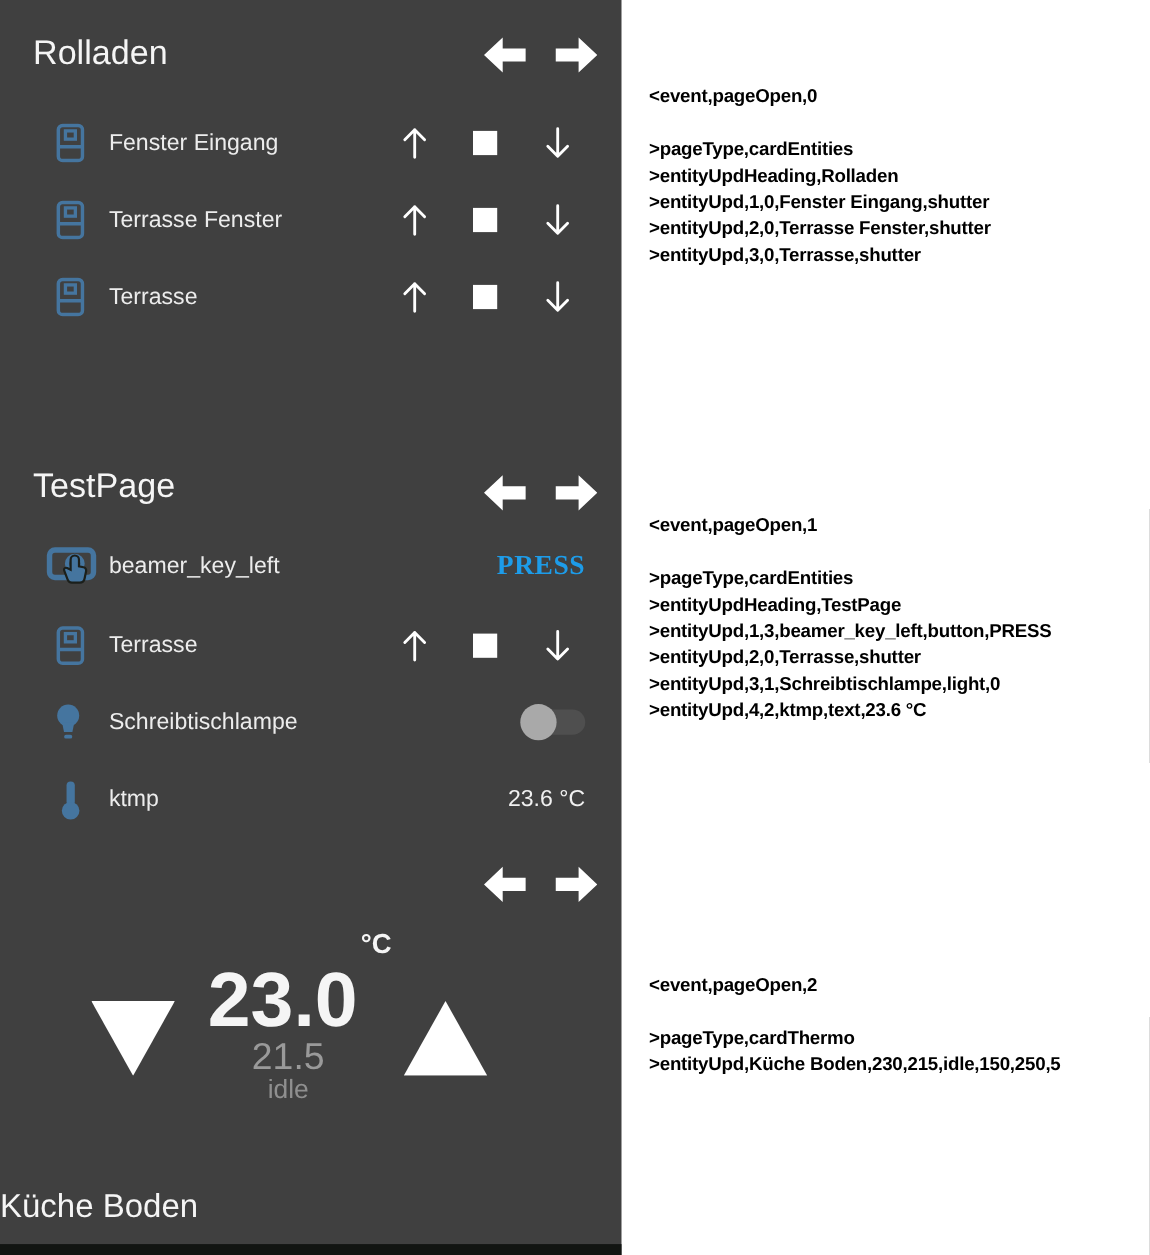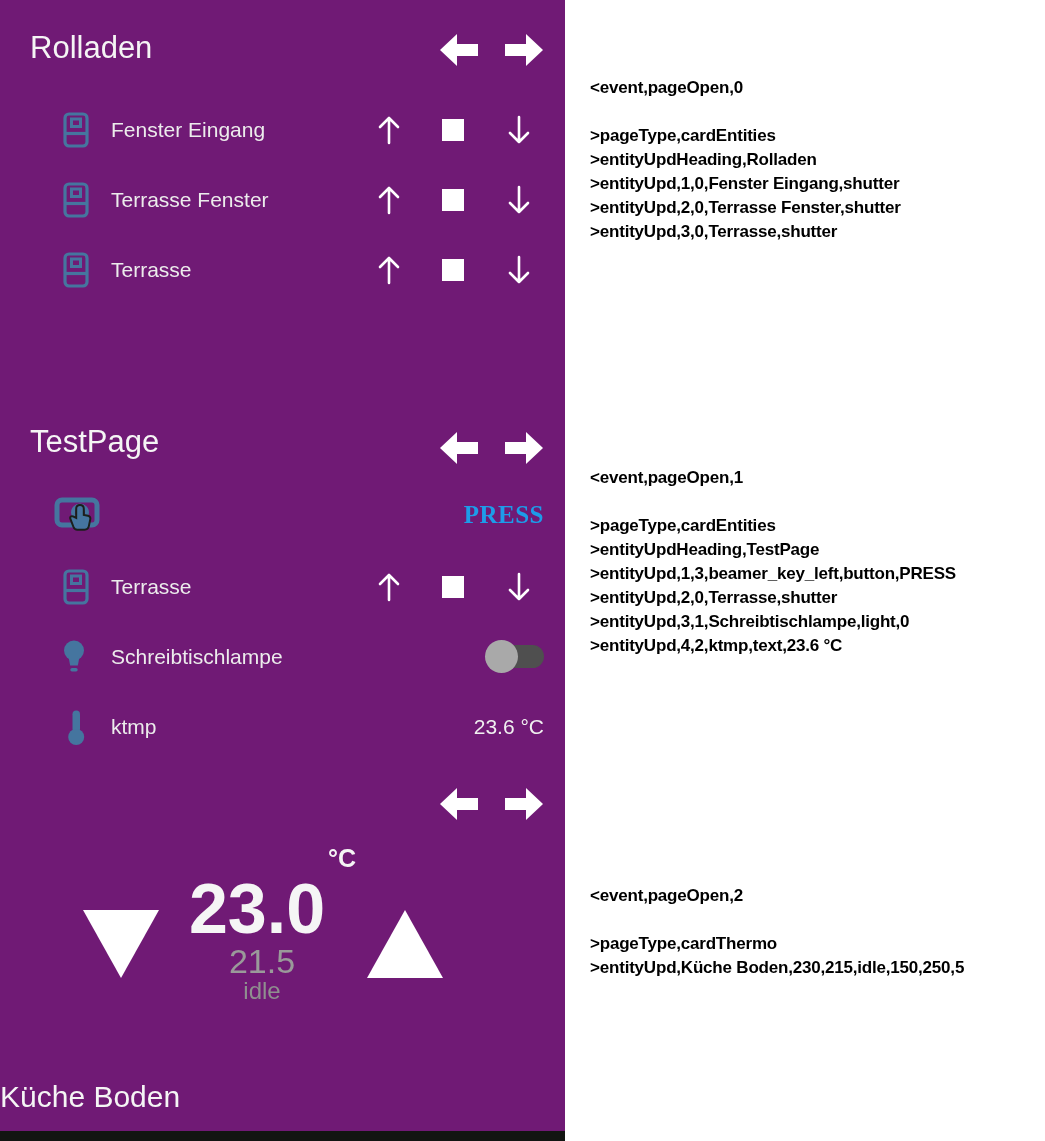--- a/index.html
+++ b/index.html
@@ -11,7 +11,7 @@
   }
   .panel {
     position:absolute; left:0; top:0; width:565px; height:1141px;
-    background:#701a75;
+    background:#404040;
   }
   .panel-bottom-edge {
     position:absolute; left:0; top:1131px; width:565px; height:10px;

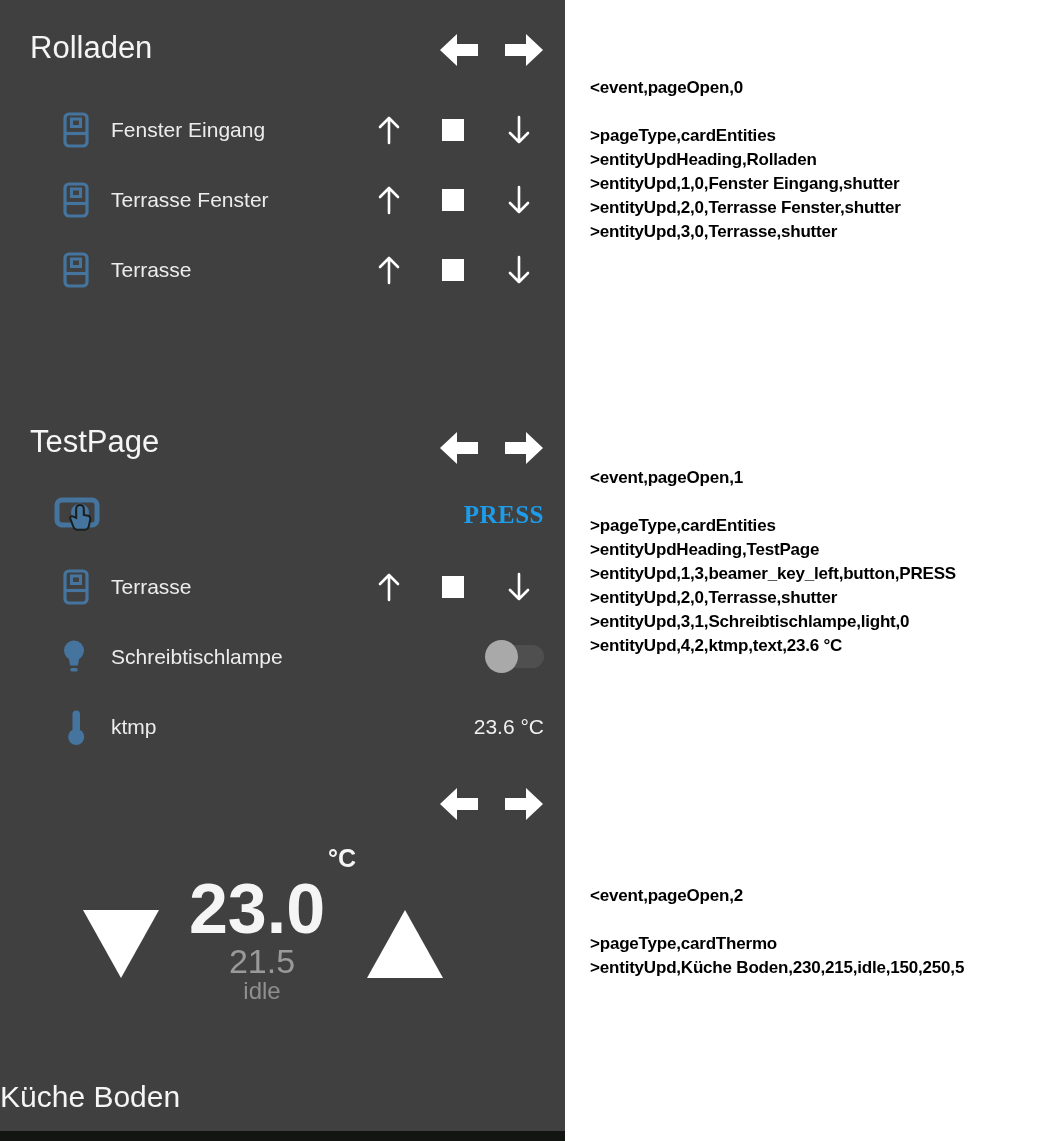--- a/index.html
+++ b/index.html
@@ -23,7 +23,7 @@
     white-space:nowrap;
   }
   .nav-arrow { position:absolute; width:38px; height:34px; cursor:pointer; }
-  .row { position:absolute; left:16px; width:565px; height:42px; }
+  .row { position:absolute; left:4px; width:565px; height:42px; }
   .row .ent-icon { position:absolute; }
   .ent-label {
     position:absolute; left:95px; top:0; height:42px; line-height:42px;

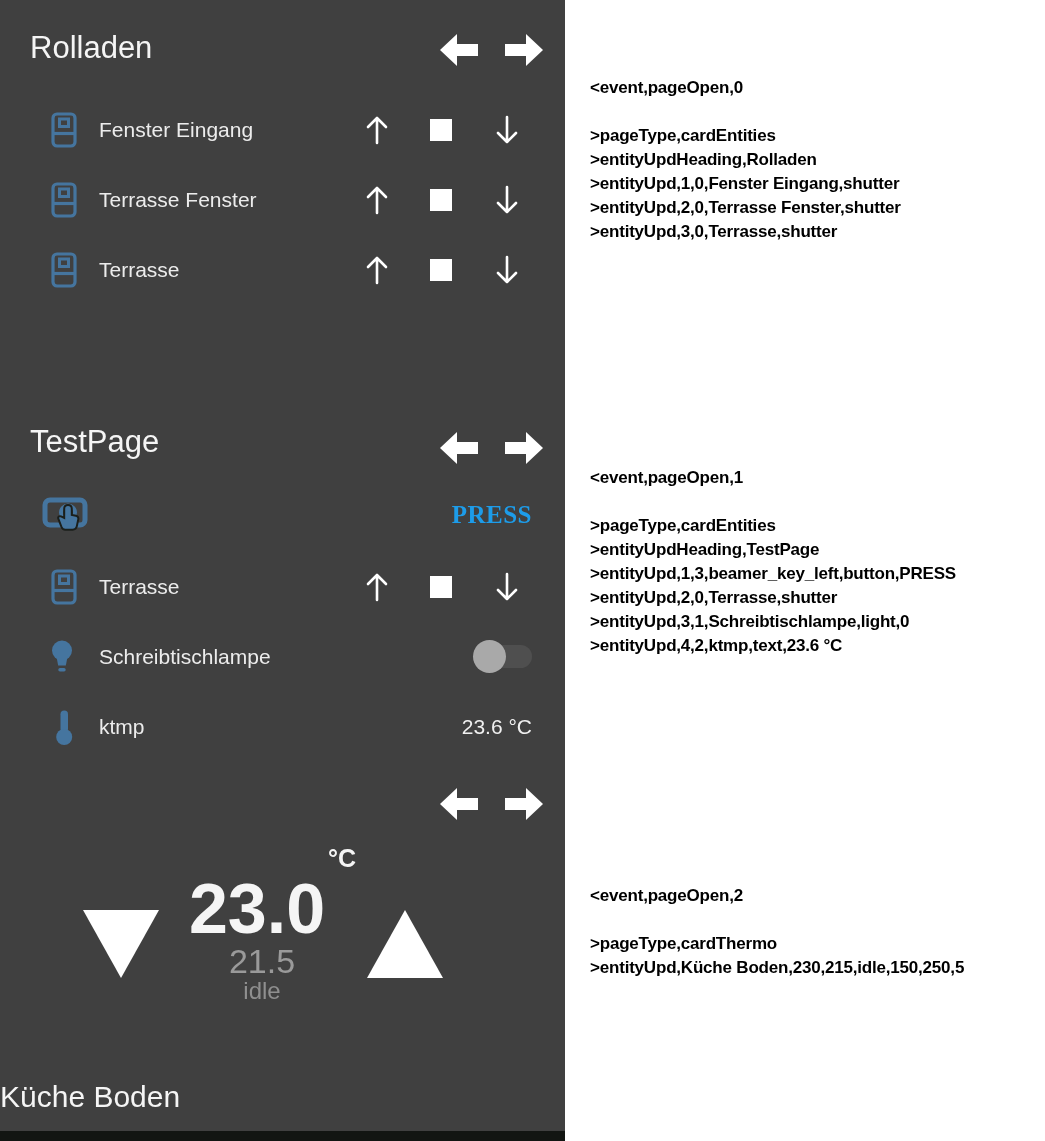--- a/index.html
+++ b/index.html
@@ -174,6 +174,7 @@
           <path d="M26 9 c-2.2 0 -3.8 1.6 -3.8 3.8 V22 l-3.2 -1.6 c-1.7 -0.8 -3.3 0.6 -2.7 2.2 l3.2 8.4 c0.6 1.6 2.1 2.7 3.8 2.7 h7.2 c2.2 0 4 -1.6 4.4 -3.8 l1.4 -6.8 c0.3 -1.6 -0.8 -3.1 -2.4 -3.4 l-4.1 -0.8 V12.8 c0 -2.2 -1.6 -3.8 -3.8 -3.8 z" fill="#45759f" stroke="#1b1f1b" stroke-width="2"></path>
         </svg>
       </span>
+      <span class="ent-label">beamer_key_left</span>
       <span class="value-right press-value">PRESS</span>
     </div>
 

